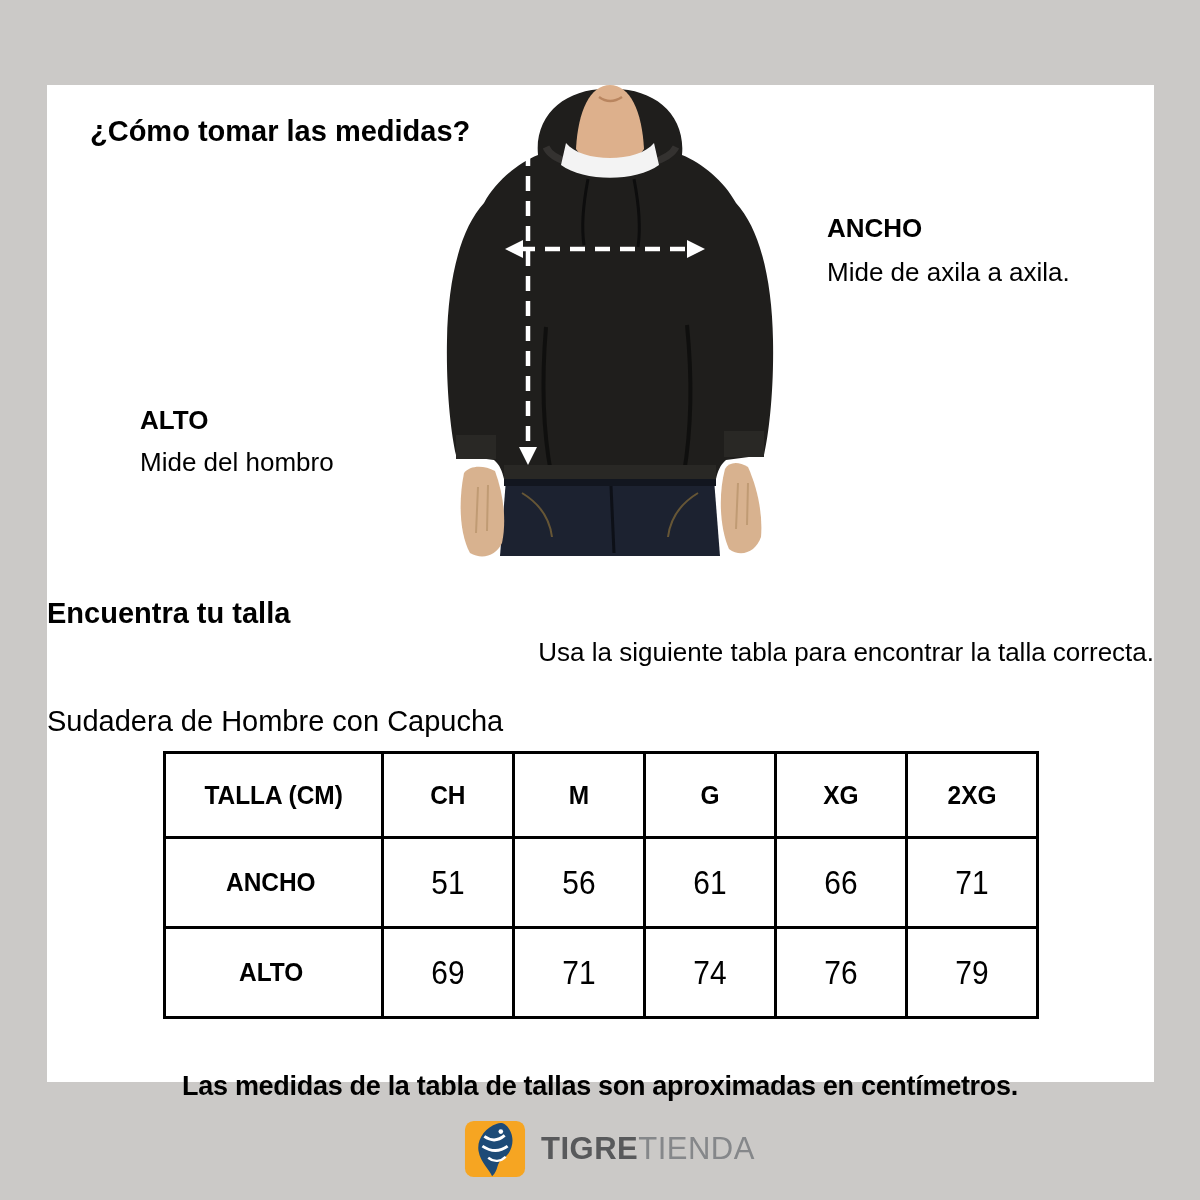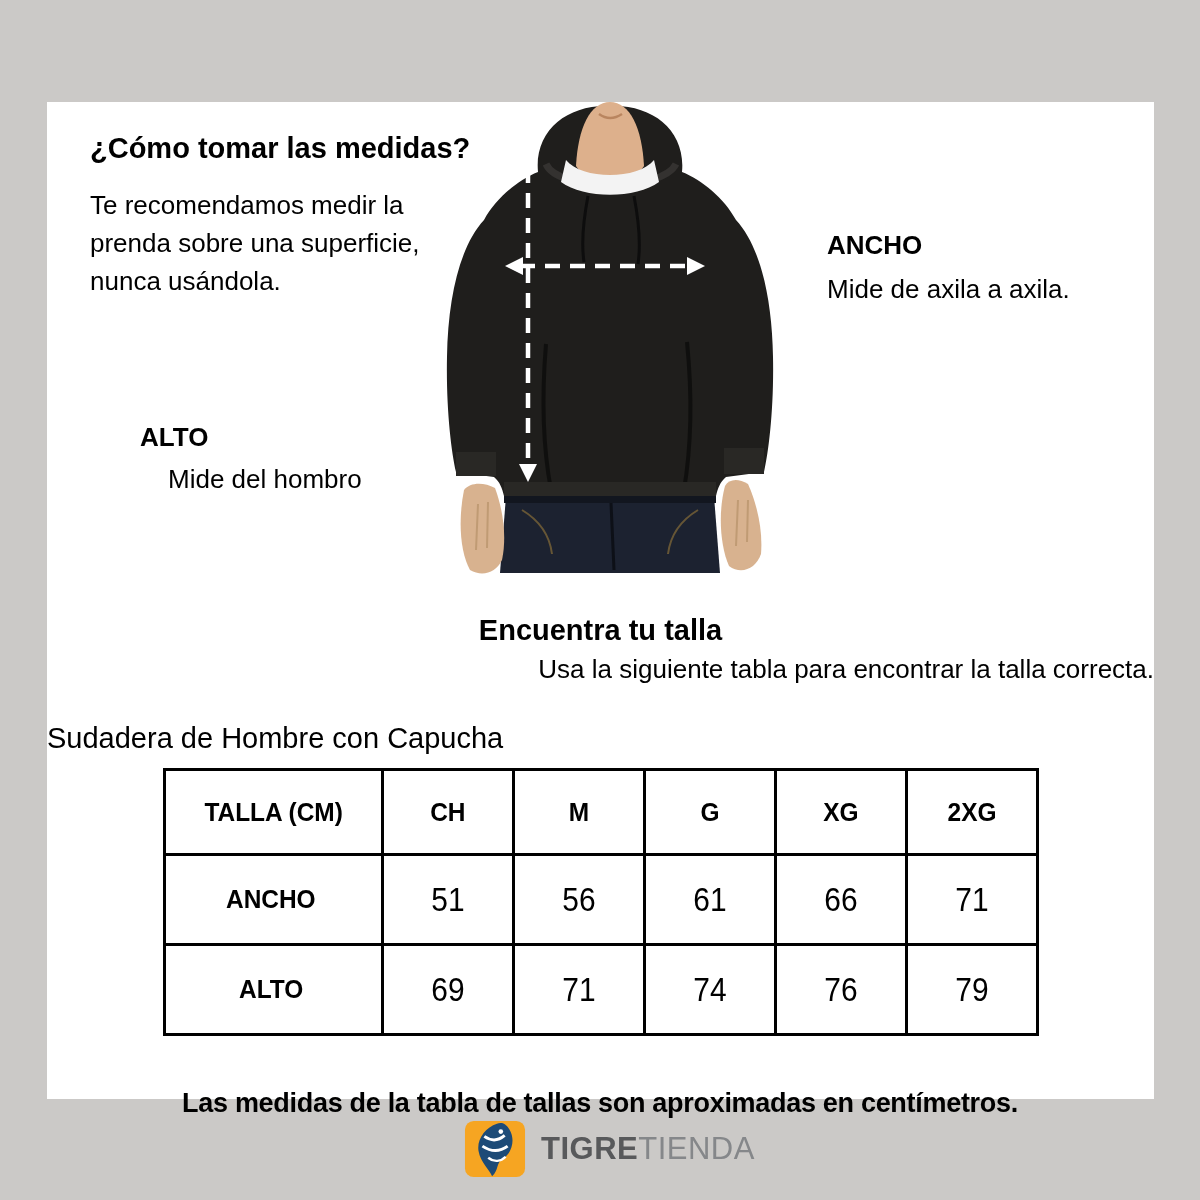--- a/index.html
+++ b/index.html
@@ -10,7 +10,7 @@
     color:#000;
   }
   .card{
-    position:absolute;left:47px;top:102px;width:1107px;height:997px;
+    position:absolute;left:47px;top:85px;width:1107px;height:997px;
     background:#ffffff;
   }
   .abs{position:absolute;}

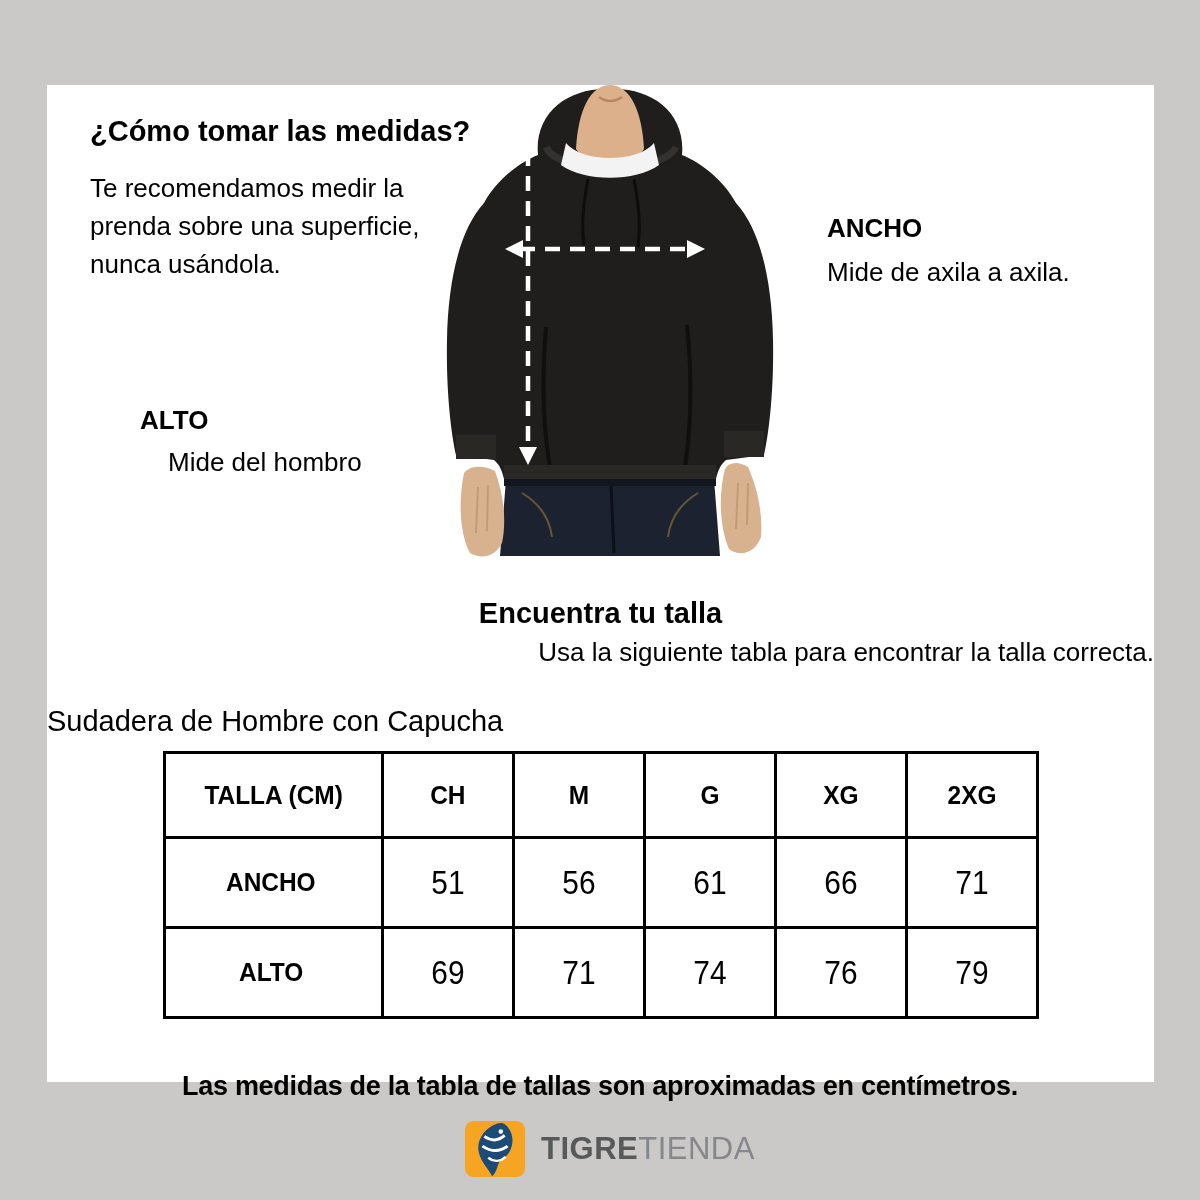--- a/index.html
+++ b/index.html
@@ -57,11 +57,6 @@
 
   <div class="abs howto-title">¿Cómo tomar las medidas?</div>
 
-  <div class="abs howto-text">
-    <div>Te recomendamos medir la</div>
-    <div>prenda sobre una superficie,</div>
-    <div>nunca usándola.</div>
-  </div>
 
   <div class="abs ancho-block">
     <div class="m-title">ANCHO</div>

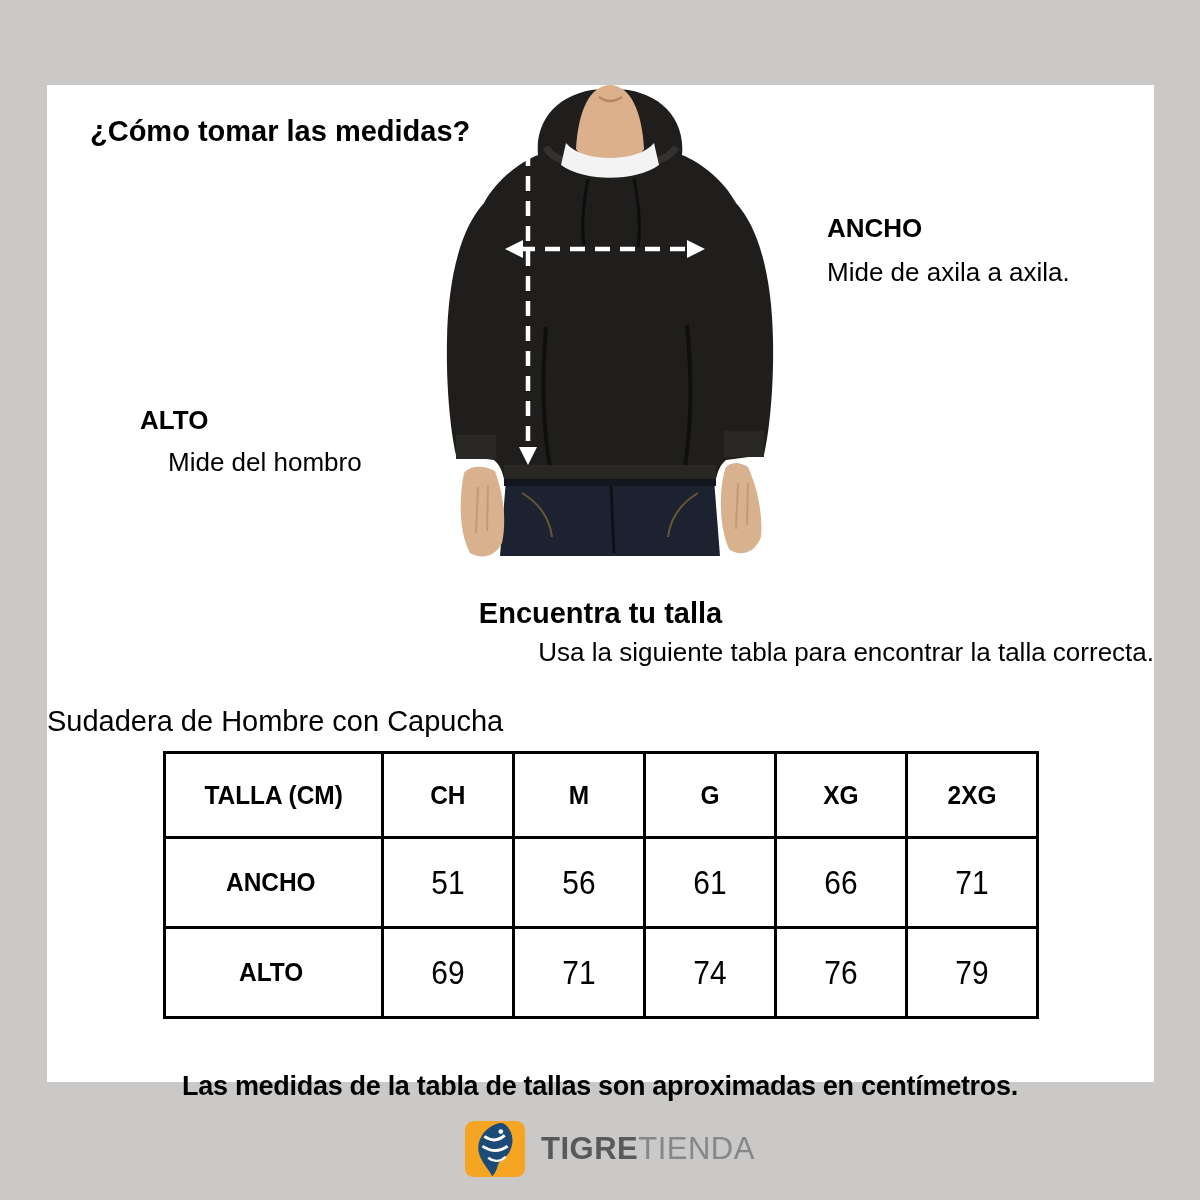--- a/index.html
+++ b/index.html
@@ -21,7 +21,7 @@
   .ancho-block{left:780px;top:128px;}
   .ancho-block .m-desc{margin-top:10px;}
   .alto-block{left:93px;top:320px;}
-  .alto-block .m-desc{margin-top:8px;margin-left:28px;}
+  .alto-block .m-desc{margin-top:8px;}
   .photo{left:383px;top:0px;width:360px;height:472px;}
   .find-title{left:0;top:512px;width:1107px;text-align:center;font-size:29px;font-weight:700;}
   .find-sub{left:0;top:552px;width:1107px;text-align:right;font-size:26px;}

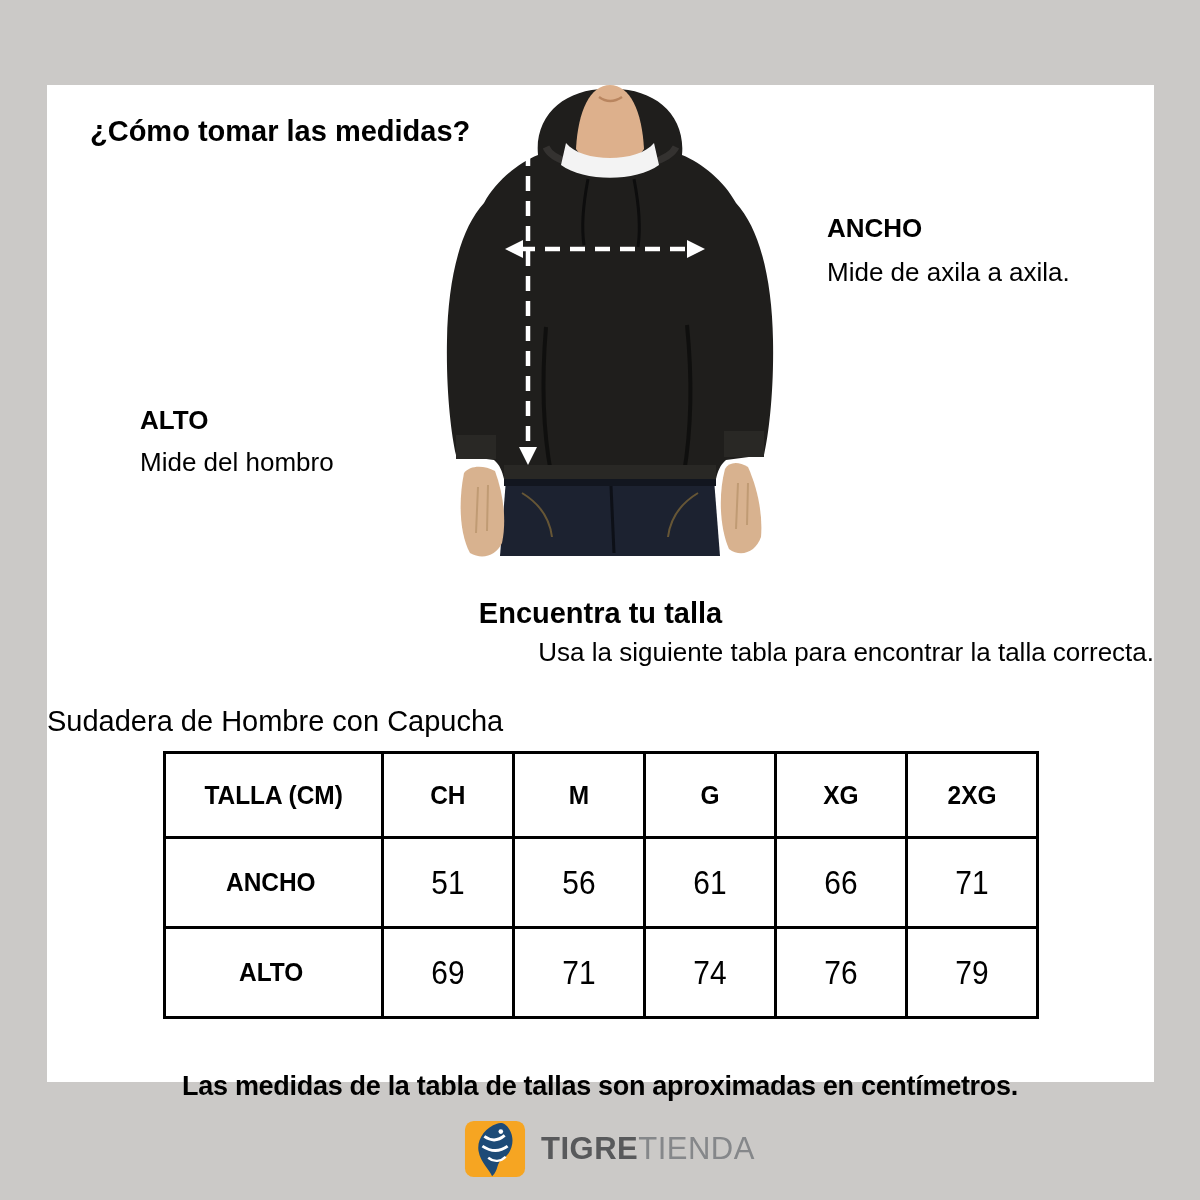--- a/index.html
+++ b/index.html
@@ -23,7 +23,7 @@
   .alto-block{left:93px;top:320px;}
   .alto-block .m-desc{margin-top:8px;}
   .photo{left:383px;top:0px;width:360px;height:472px;}
-  .find-title{left:0;top:512px;width:1107px;text-align:center;font-size:29px;font-weight:700;}
+  .find-title{left:0;top:512px;width:1107px;text-align:left;font-size:29px;font-weight:700;}
   .find-sub{left:0;top:552px;width:1107px;text-align:right;font-size:26px;}
   .table-caption{left:0;top:620px;width:1197px;text-align:left;font-size:29px;}
   table.size-table{

